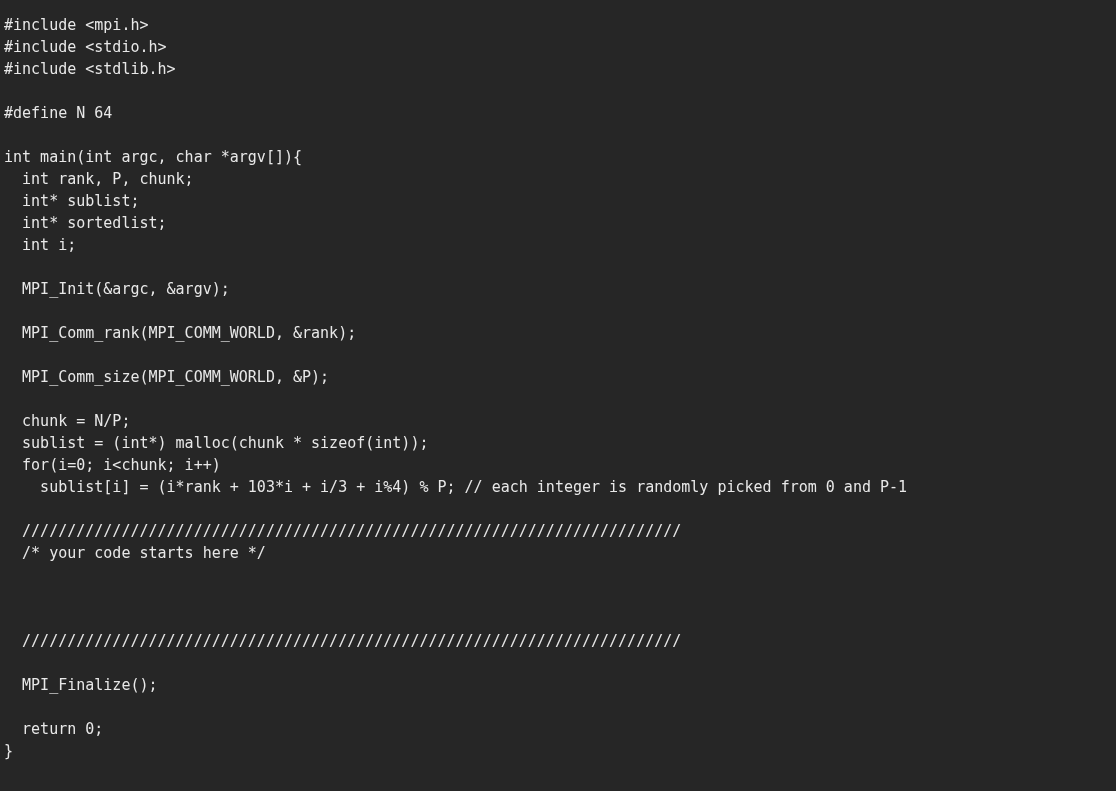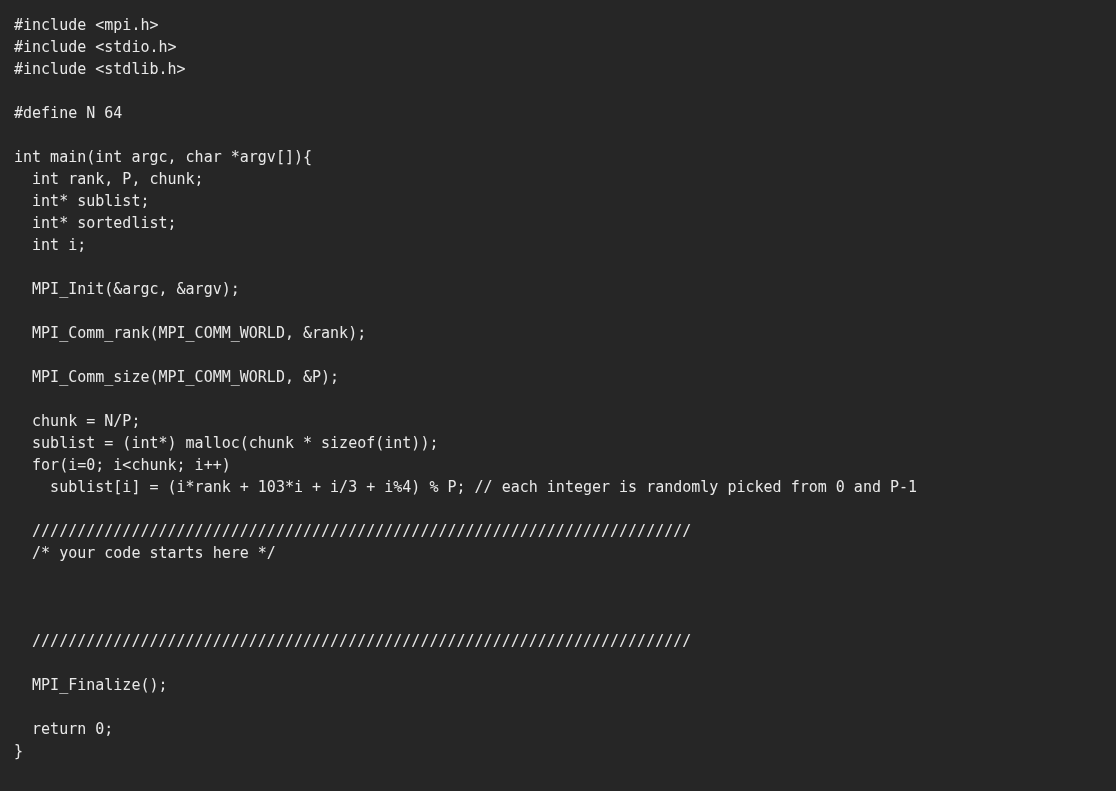--- a/index.html
+++ b/index.html
@@ -18,7 +18,7 @@
     height: 791px;
     background: #262626;
     box-sizing: border-box;
-    padding: 14px 0 0 14px;
+    padding: 14px 0 0 4px;
   }
   .code-block {
     margin: 0;

